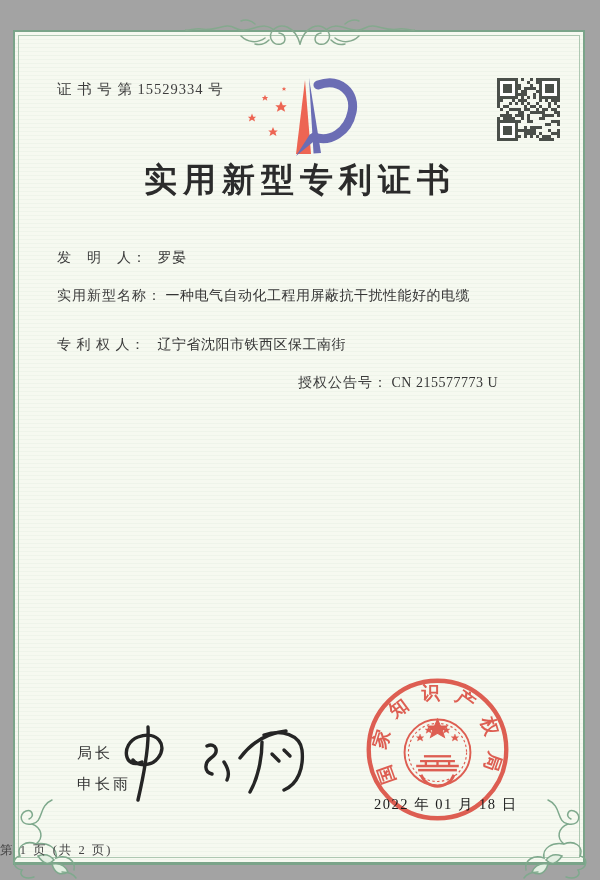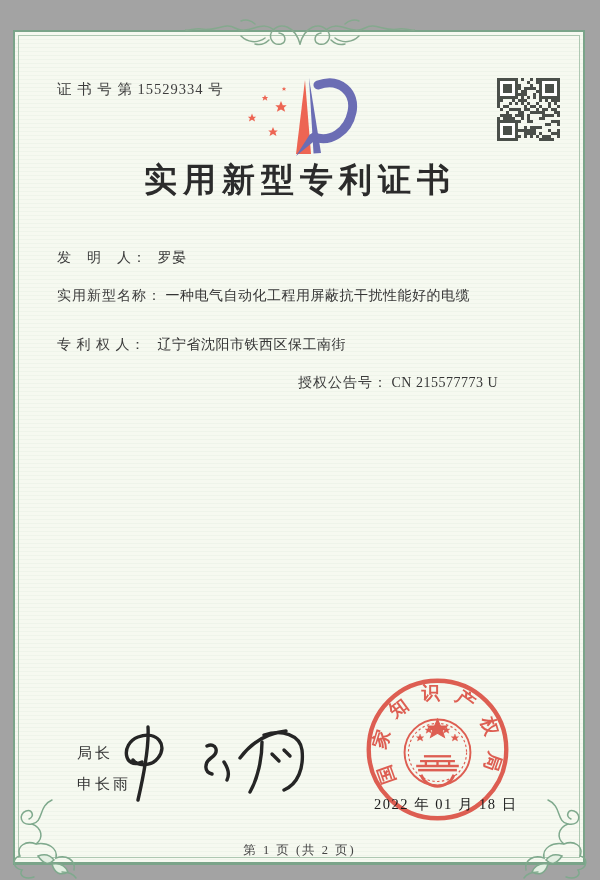--- a/index.html
+++ b/index.html
@@ -41,7 +41,7 @@
   .paras p{margin:0 0 2px 0;text-indent:2em;letter-spacing:0.4px;}
   .director{left:57px;top:738px;font-size:15px;letter-spacing:3px;line-height:31px;color:#333;margin-left:20px;}
   .seal-date{left:374px;top:795px;font-size:14.5px;letter-spacing:1.5px;color:#1d1d1d;z-index:6;}
-  .footer{left:0;right:1px;top:842px;text-align:center;font-size:12.5px;letter-spacing:2px;color:#444;}
+  .footer{left:0;right:1px;top:842px;font-size:12.5px;letter-spacing:2px;color:#444;}
   svg{display:block;}
   .seal-wrap{left:360px;top:672px;z-index:5;opacity:0.93;}
   .sig-wrap{left:112px;top:722px;z-index:4;}

